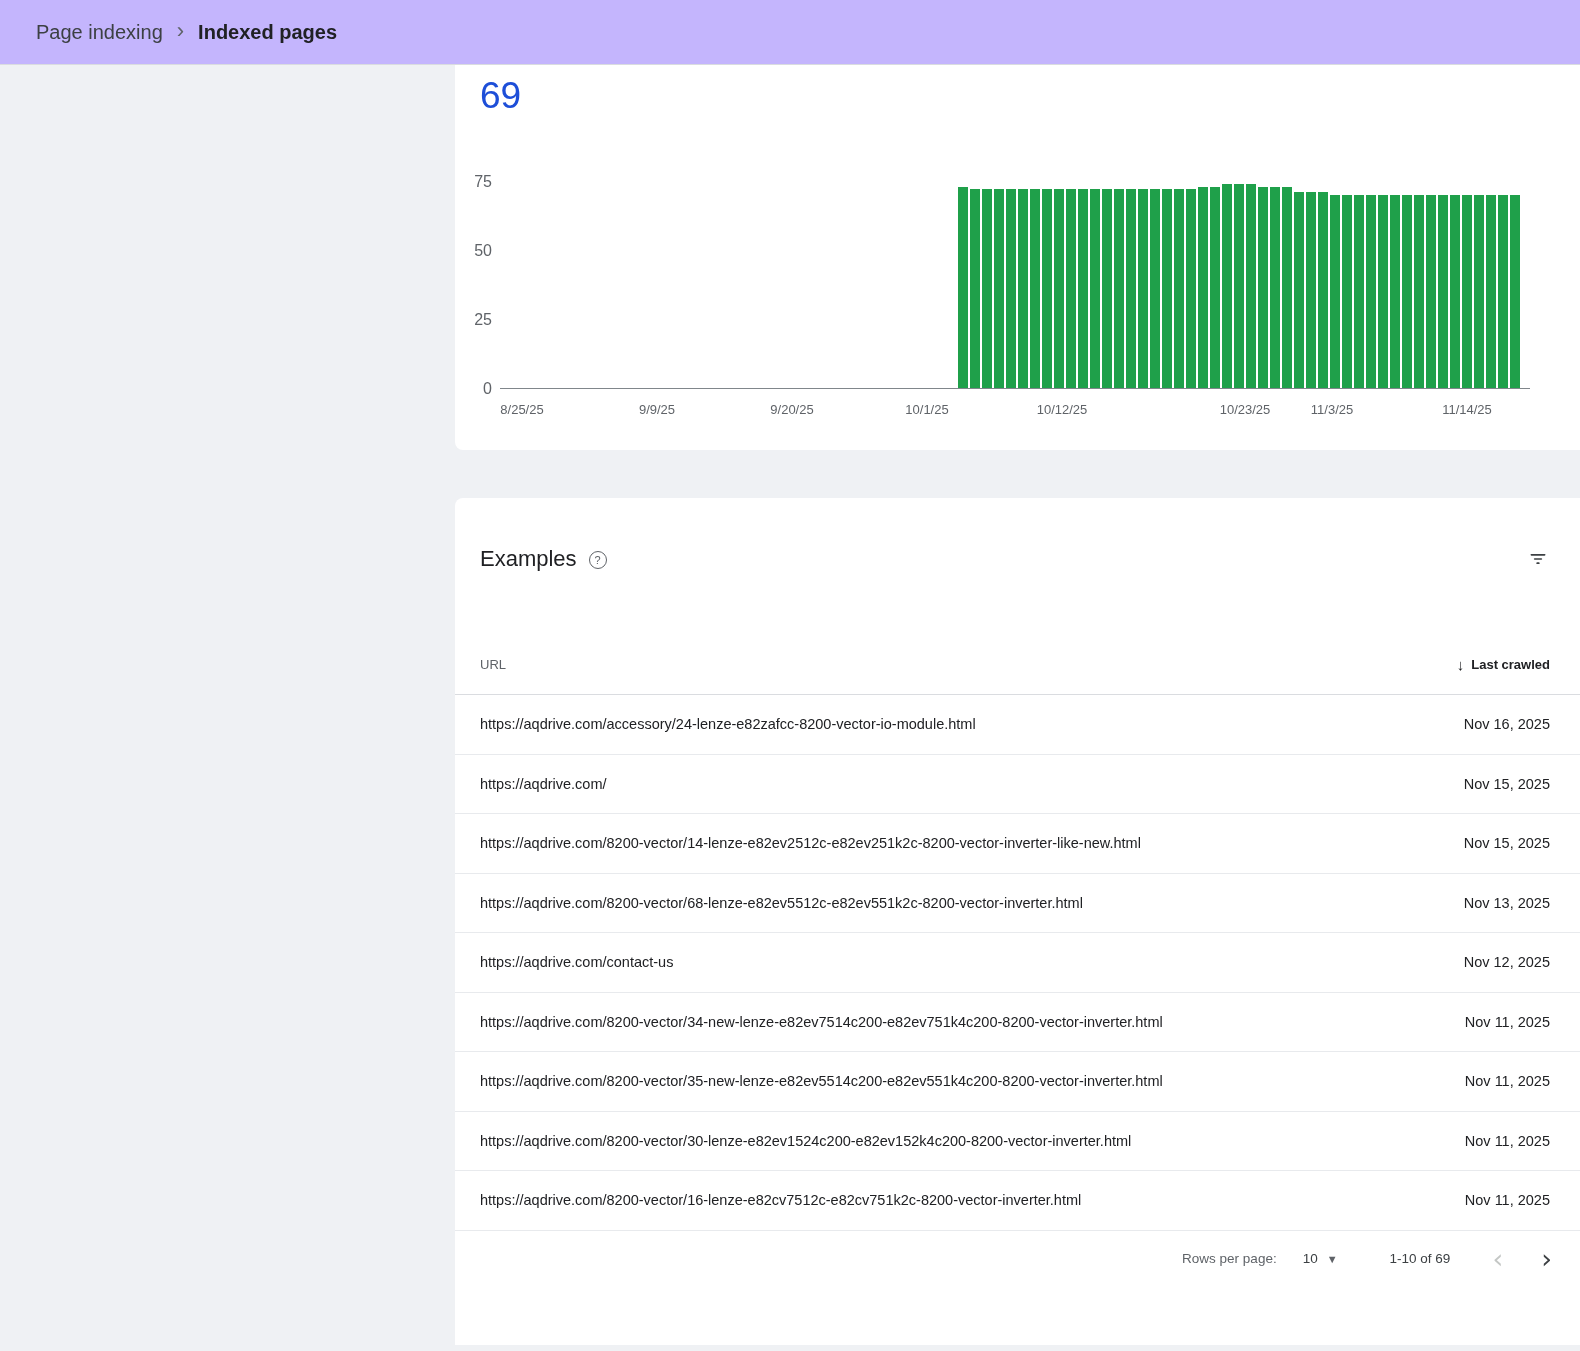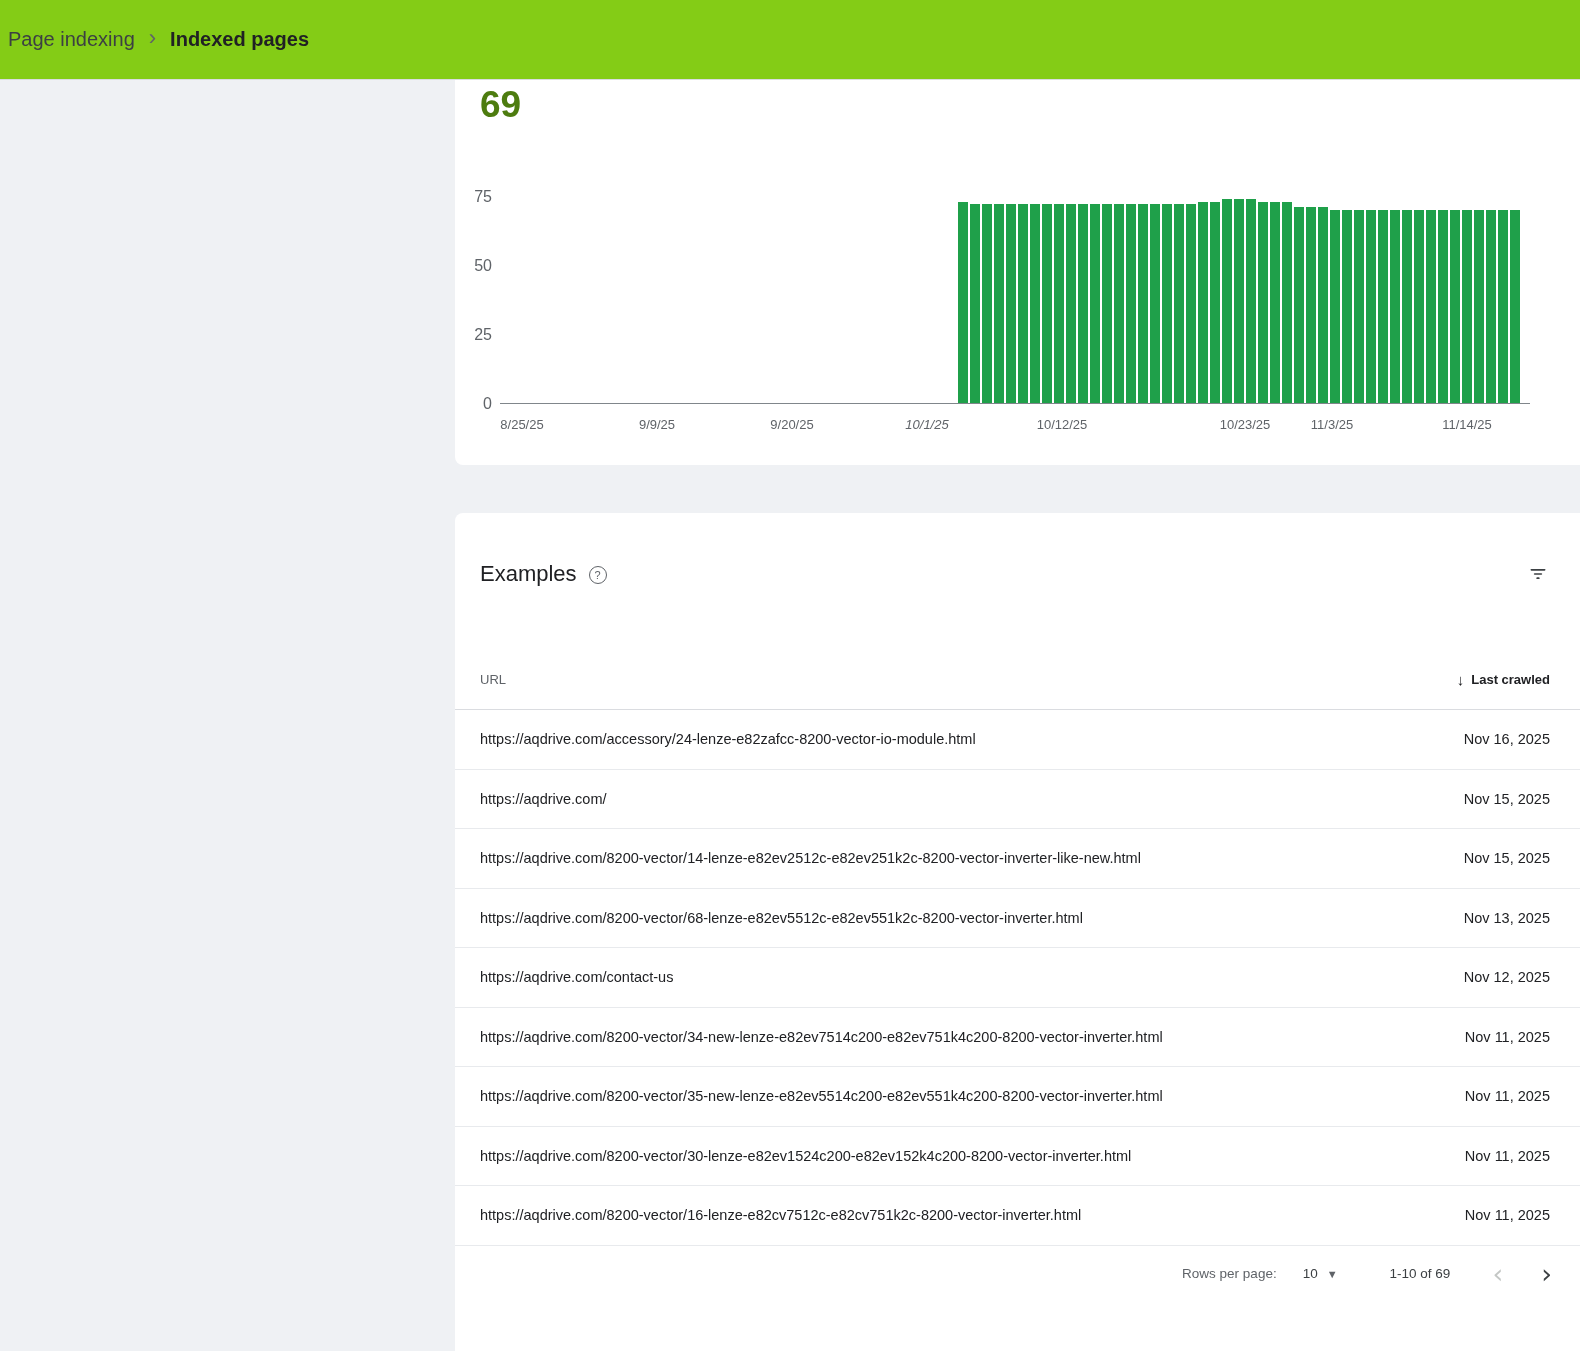--- a/index.html
+++ b/index.html
@@ -12,8 +12,8 @@
 
   
   .header {
-    height:80px; background:#84cc16; border-bottom:1px solid #dadce0;
-    display:flex; align-items:center; padding:0 8px; gap:14px;
+    height:65px; background:#c4b5fd; border-bottom:1px solid #dadce0;
+    display:flex; align-items:center; padding:0 36px; gap:14px;
   }
   .crumb-parent { font-size:20px; color:#3c4043; cursor:pointer; }
   .crumb-sep { font-size:22px; color:#5f6368; line-height:1; padding-bottom:3px; }

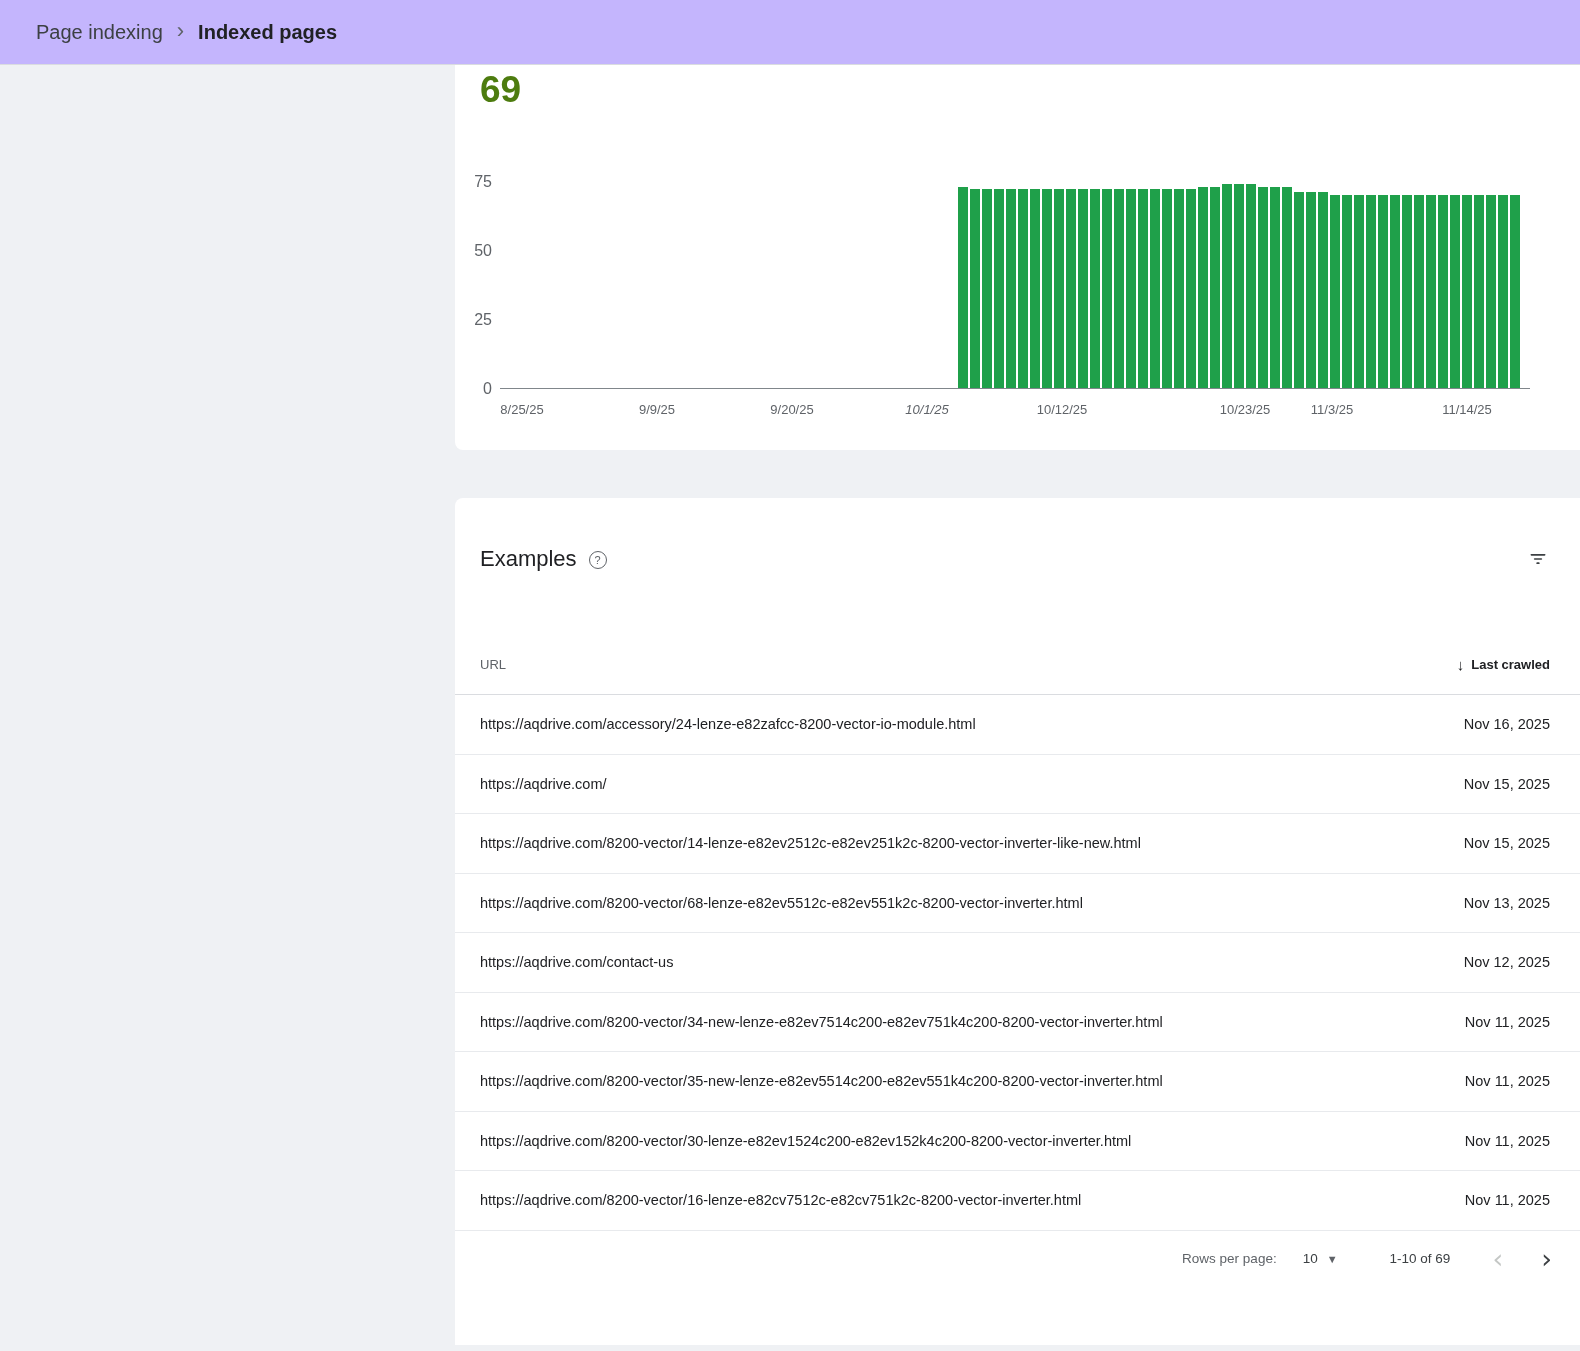--- a/index.html
+++ b/index.html
@@ -28,8 +28,8 @@
     background:#ffffff; border-radius:0 0 0 8px;
   }
   .headline {
-    position:absolute; left:25px; top:4px;
-    font-size:37px; font-weight:700; color:#4d7c0f;
+    position:absolute; left:25px; top:10px;
+    font-size:37px; font-weight:400; color:#1d4ed8;
   }
   .plot { position:absolute; left:45px; top:90px; width:1030px; height:234px; }
   .baseline { position:absolute; left:0; right:0; bottom:0; height:1px; background:#80868b; }

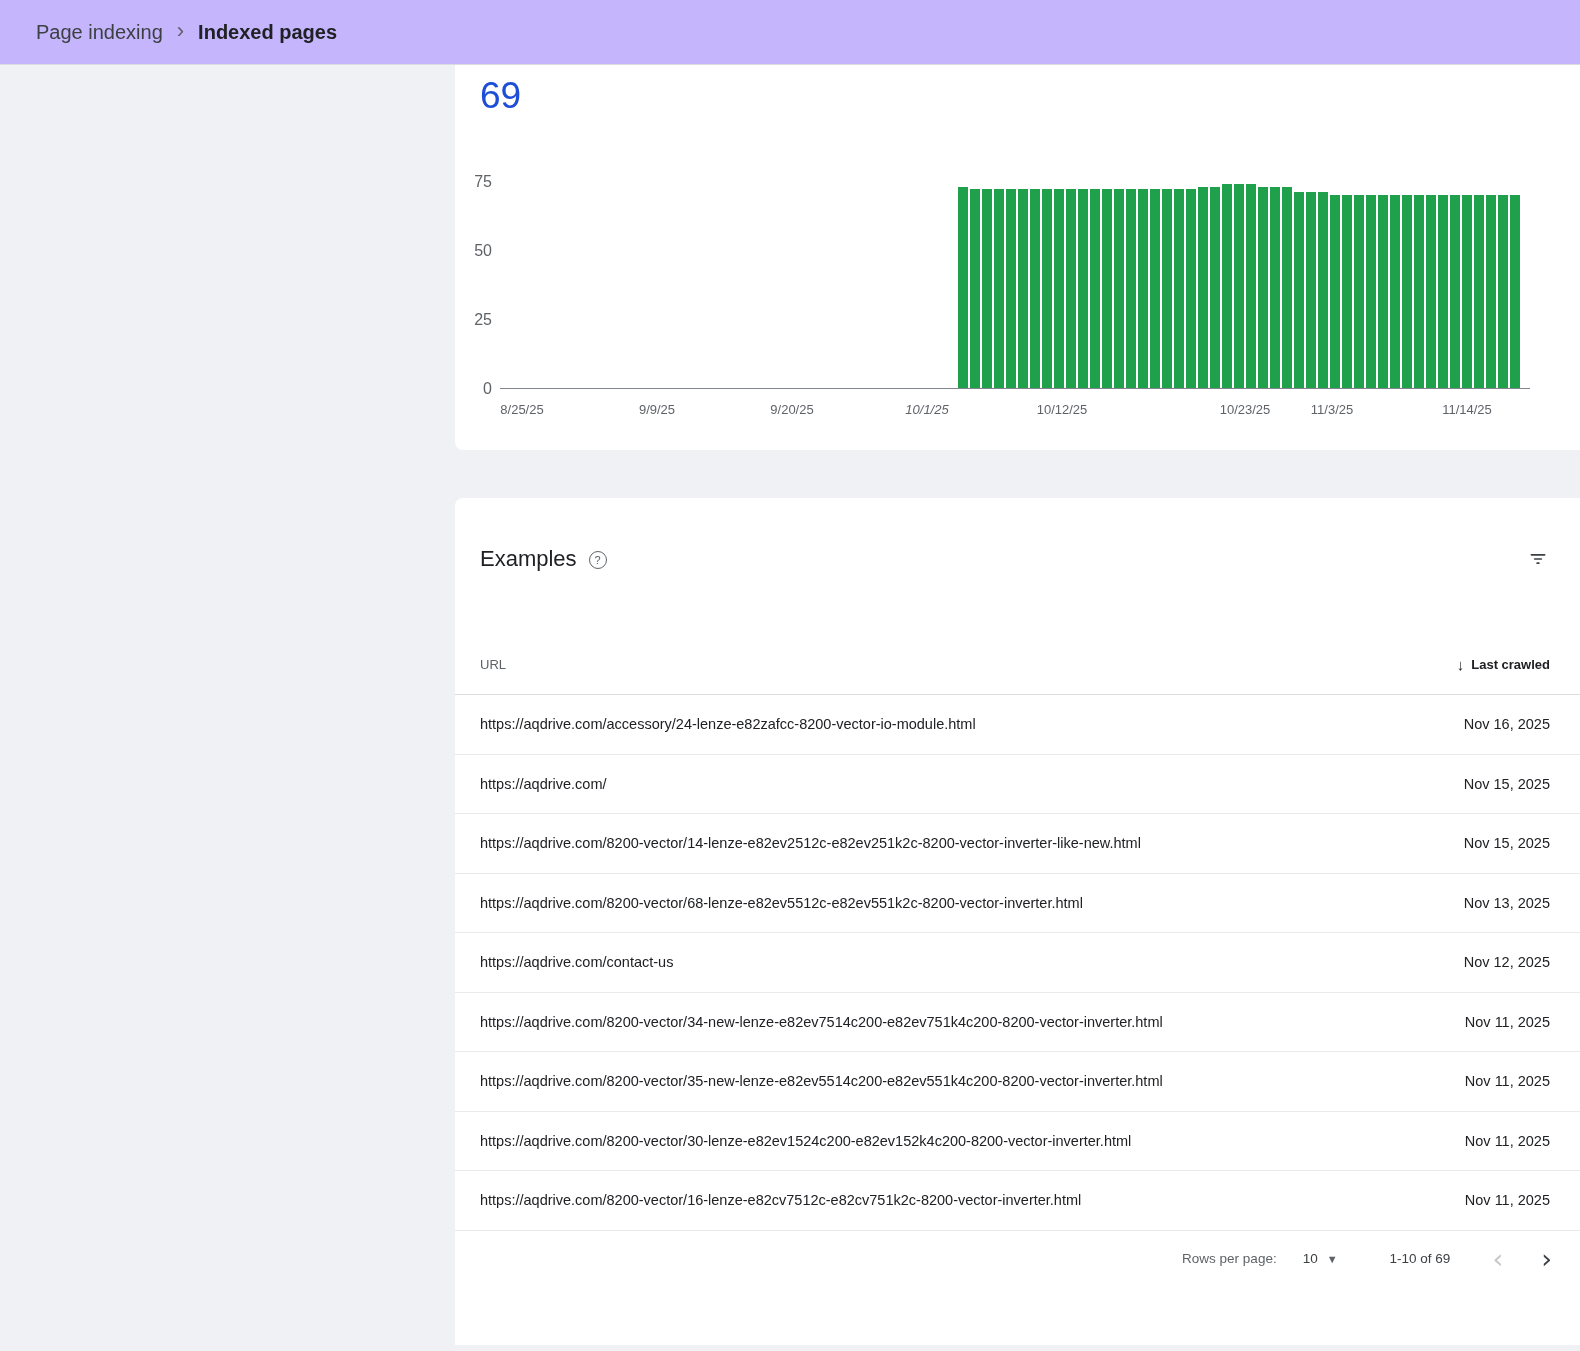--- a/index.html
+++ b/index.html
@@ -166,7 +166,7 @@
         <div class="xlabel" style="left: 22px;">8/25/25</div>
         <div class="xlabel" style="left: 157px;">9/9/25</div>
         <div class="xlabel" style="left: 292px;">9/20/25</div>
-        <div class="xlabel" style="left: 427px; font-style: italic;">10/1/25</div>
+        <div class="xlabel" style="left: 427px;">10/1/25</div>
         <div class="xlabel" style="left: 562px;">10/12/25</div>
         <div class="xlabel" style="left: 697px; margin-left: 48px;">10/23/25</div>
         <div class="xlabel" style="left: 832px;">11/3/25</div>

